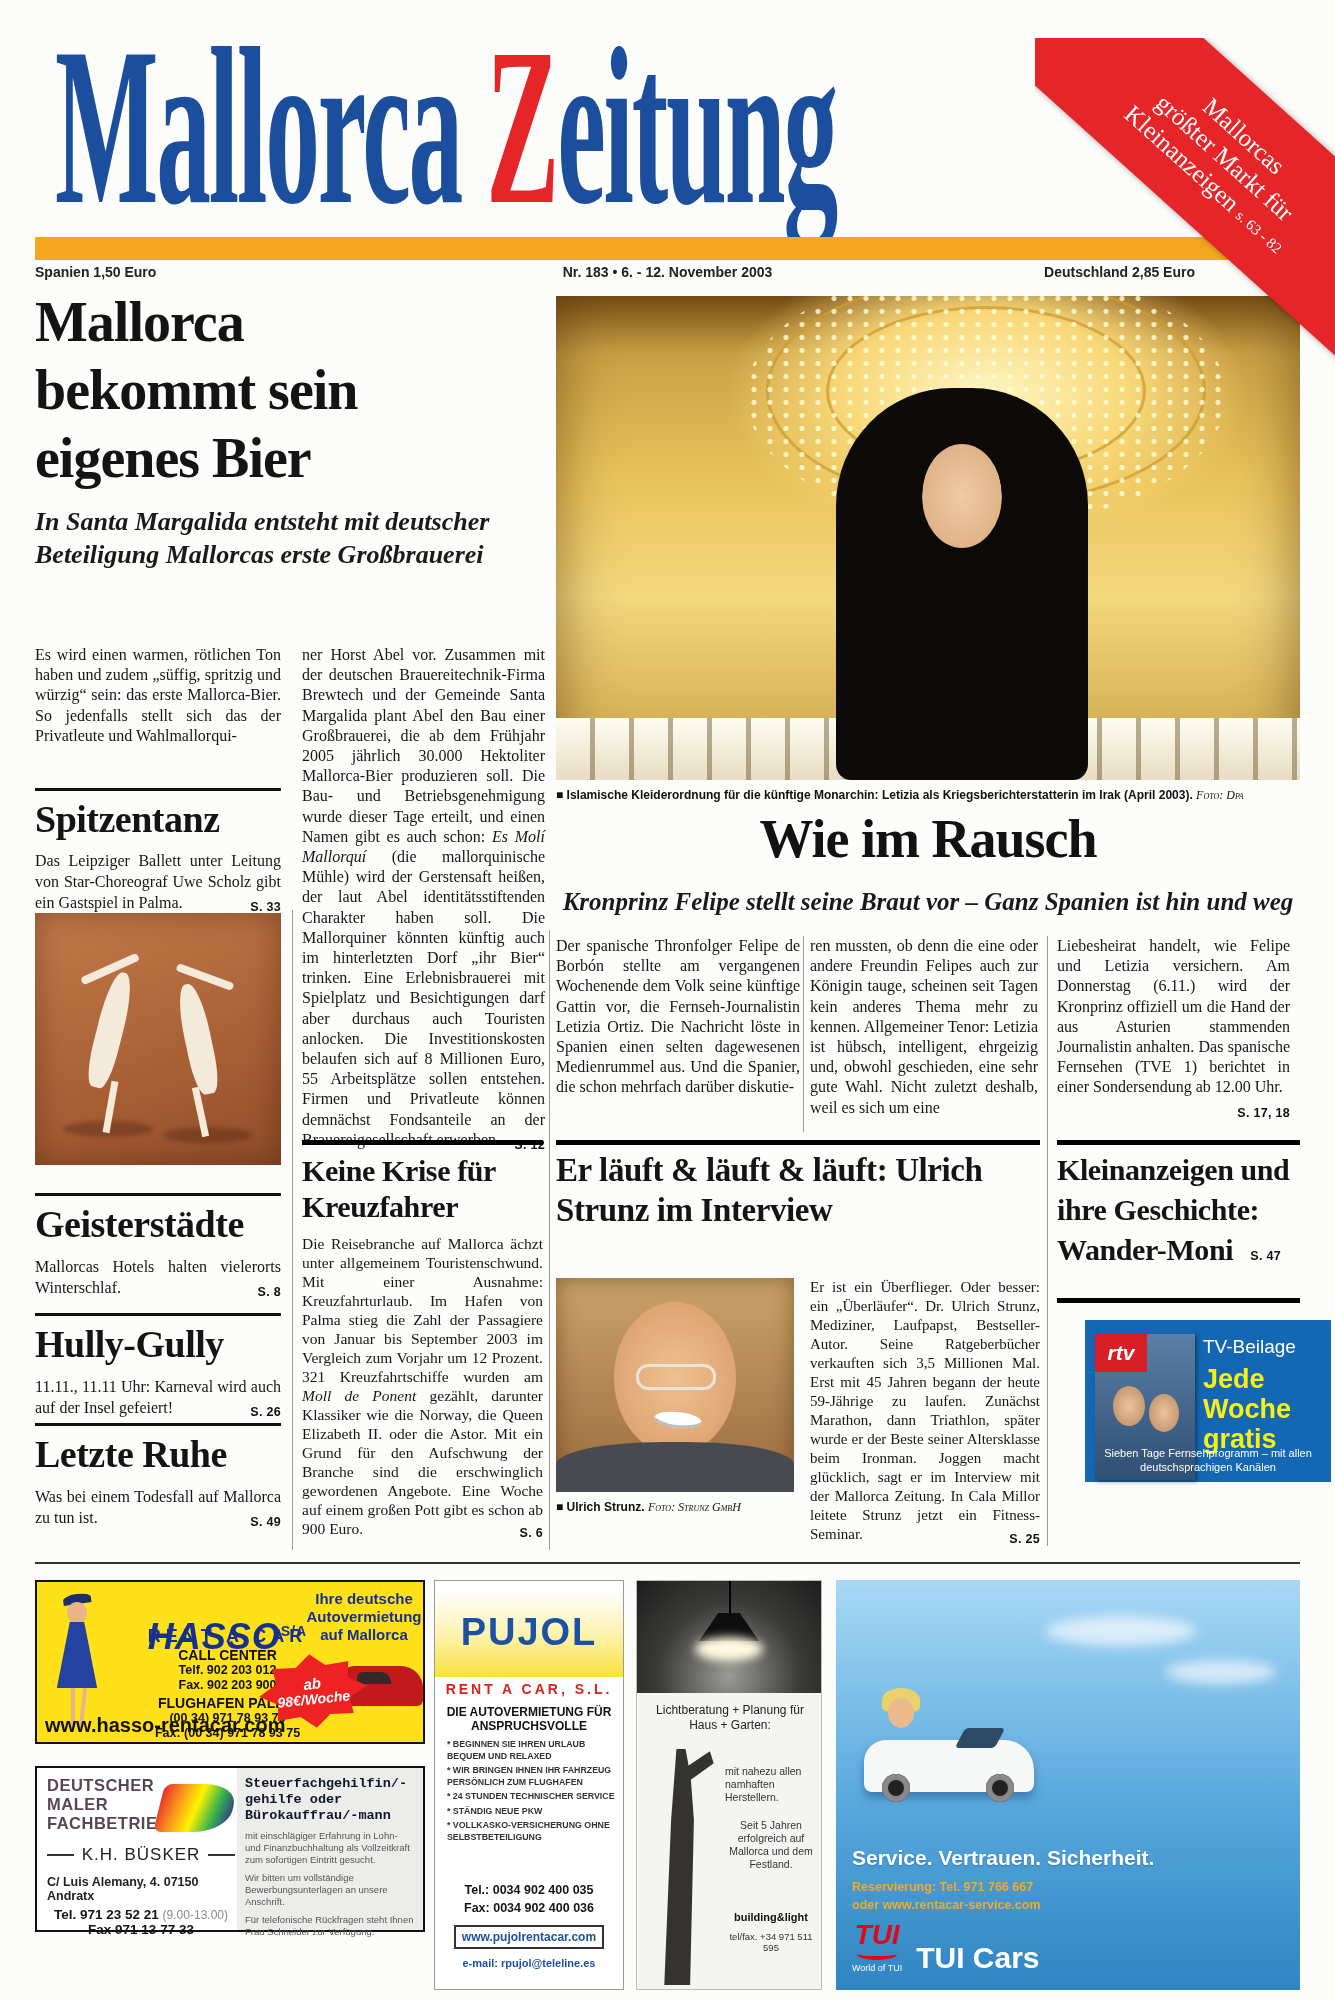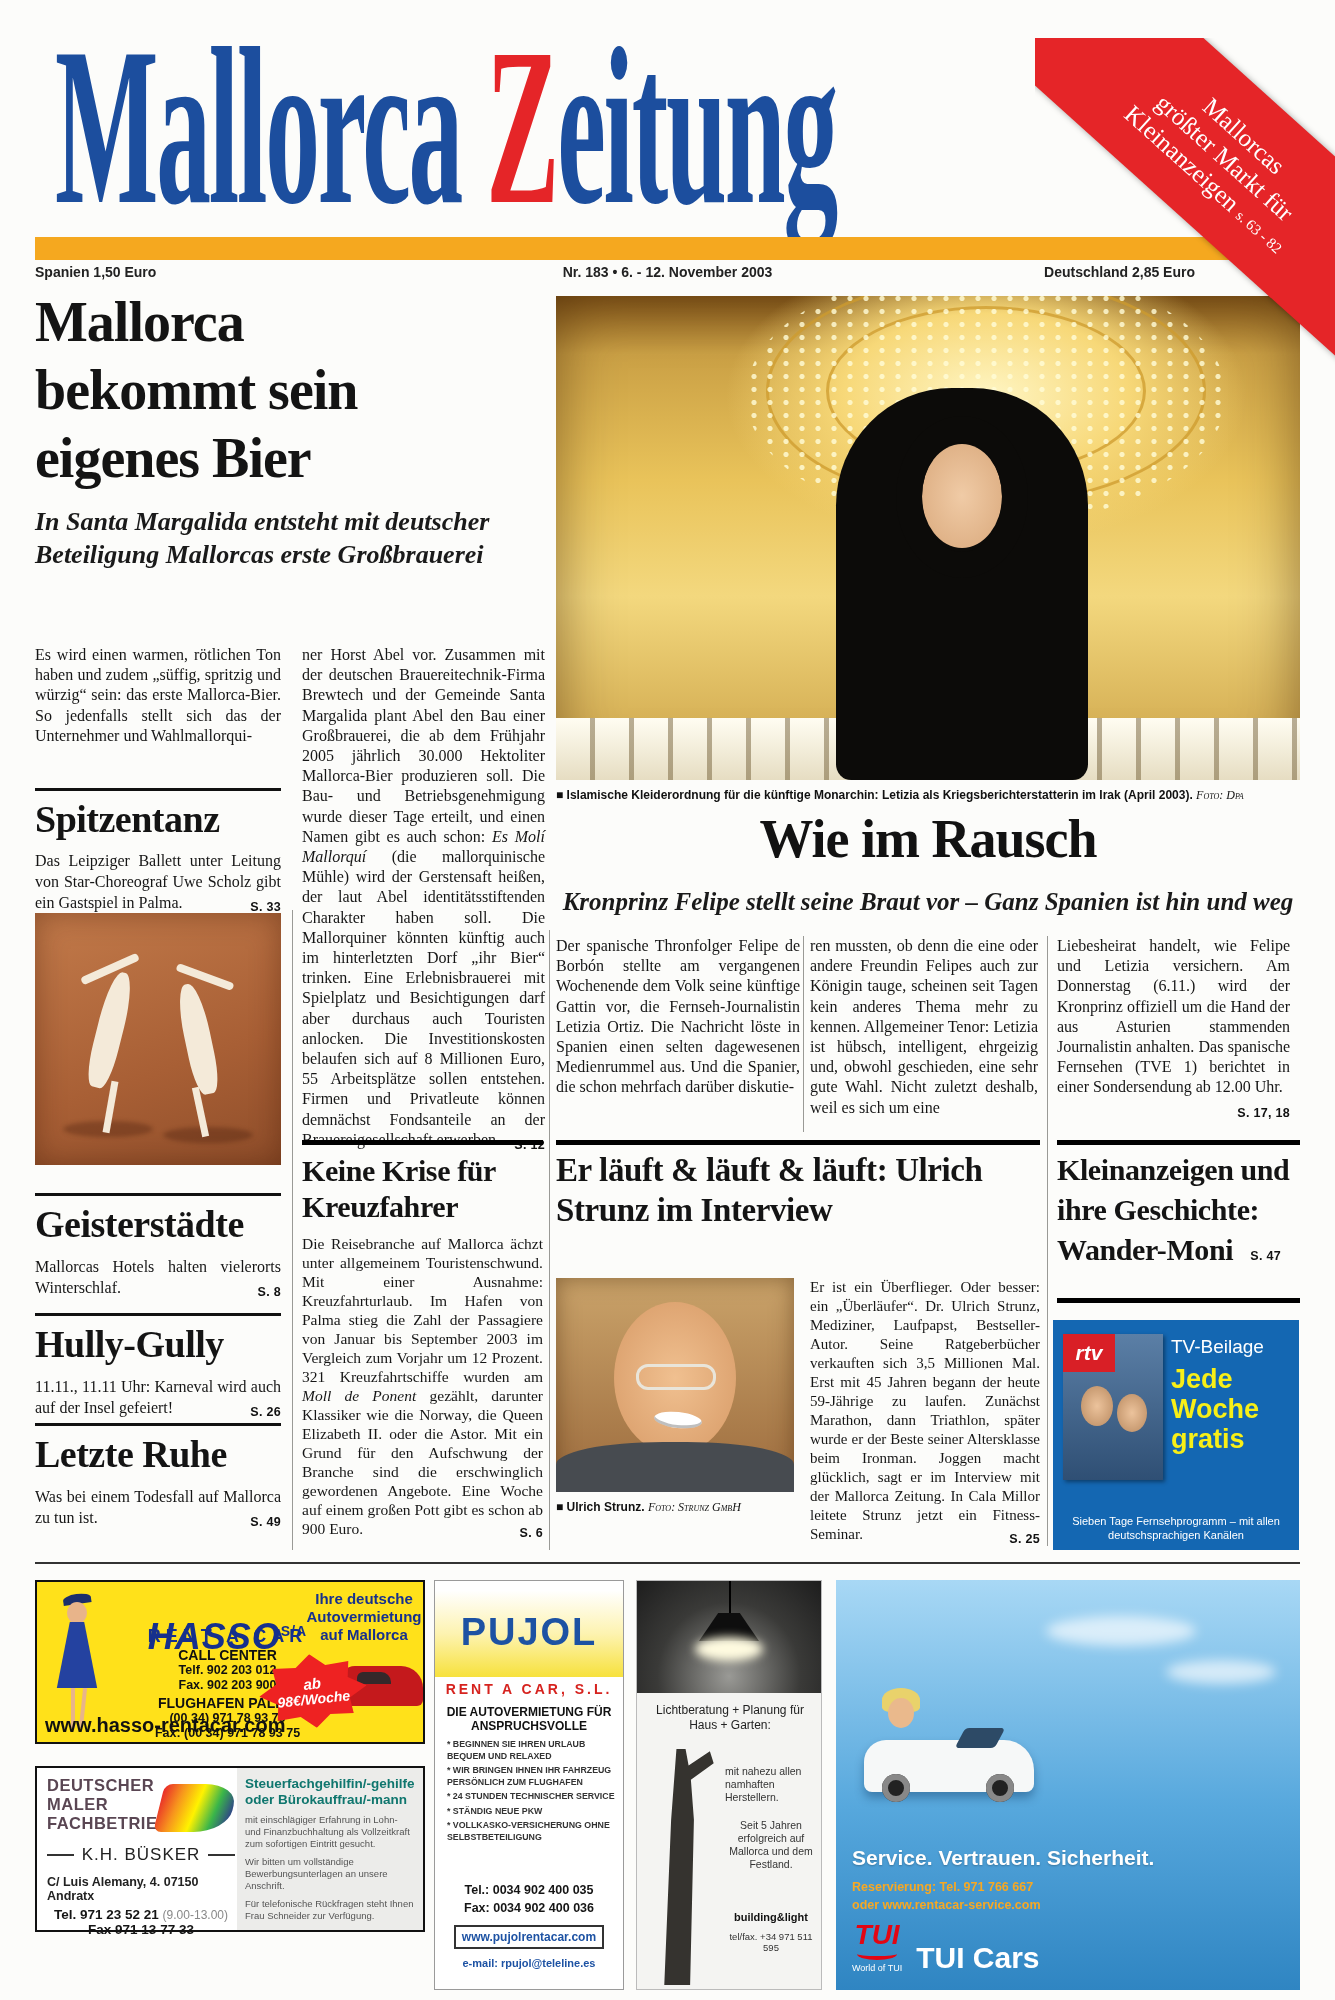--- a/index.html
+++ b/index.html
@@ -233,7 +233,7 @@
   <h2 class="abs lead-head">Mallorca bekommt sein eigenes Bier</h2>
   <h3 class="abs lead-sub">In Santa Margalida entsteht mit deutscher Beteiligung Mallorcas erste Großbrauerei</h3>
 
-  <p class="abs body-txt" style="left:35px;top:645px;width:246px;">Es wird einen warmen, rötlichen Ton haben und zudem „süffig, spritzig und würzig“ sein: das erste Mallorca-Bier. So jedenfalls stellt sich das der Unternehmer und Wahlmallorqui-</p>
+  <p class="abs body-txt" style="left:35px;top:645px;width:246px;">Es wird einen warmen, rötlichen Ton haben und zudem „süffig, spritzig und würzig“ sein: das erste Mallorca-Bier. So jedenfalls stellt sich das der Privatleute und Wahlmallorqui-</p>
   <p class="abs body-txt" style="left:302px;top:645px;width:243px;"><span>ner Horst Abel vor. Zusammen mit der deutschen Brauereitechnik-Firma Brewtech und der Gemeinde Santa Margalida plant Abel den Bau einer Großbrauerei, die ab dem Frühjahr 2005 jährlich 30.000 Hektoliter Mallorca-Bier produzieren soll. Die Bau- und Betriebsgenehmigung wurde dieser Tage erteilt, und einen Namen gibt es auch schon: </span><span class="it">Es Molí Mallorquí</span><span> (die mallorquinische Mühle) wird der Gerstensaft heißen, der laut Abel identitätsstiftenden Charakter haben soll. Die Mallorquiner könnten künftig auch im hinterletzten Dorf „ihr Bier“ trinken. Eine Erlebnisbrauerei mit Spielplatz und Besichtigungen darf aber durchaus auch Touristen anlocken. Die Investitionskosten belaufen sich auf 8 Millionen Euro, 55 Arbeitsplätze sollen entstehen. Firmen und Privatleute können demnächst Fondsanteile an der Brauereigesellschaft erwerben.</span><span class="pageref">S. 12</span></p>
 
   <div class="abs hthin" style="left:35px;top:788px;width:246px;"></div>

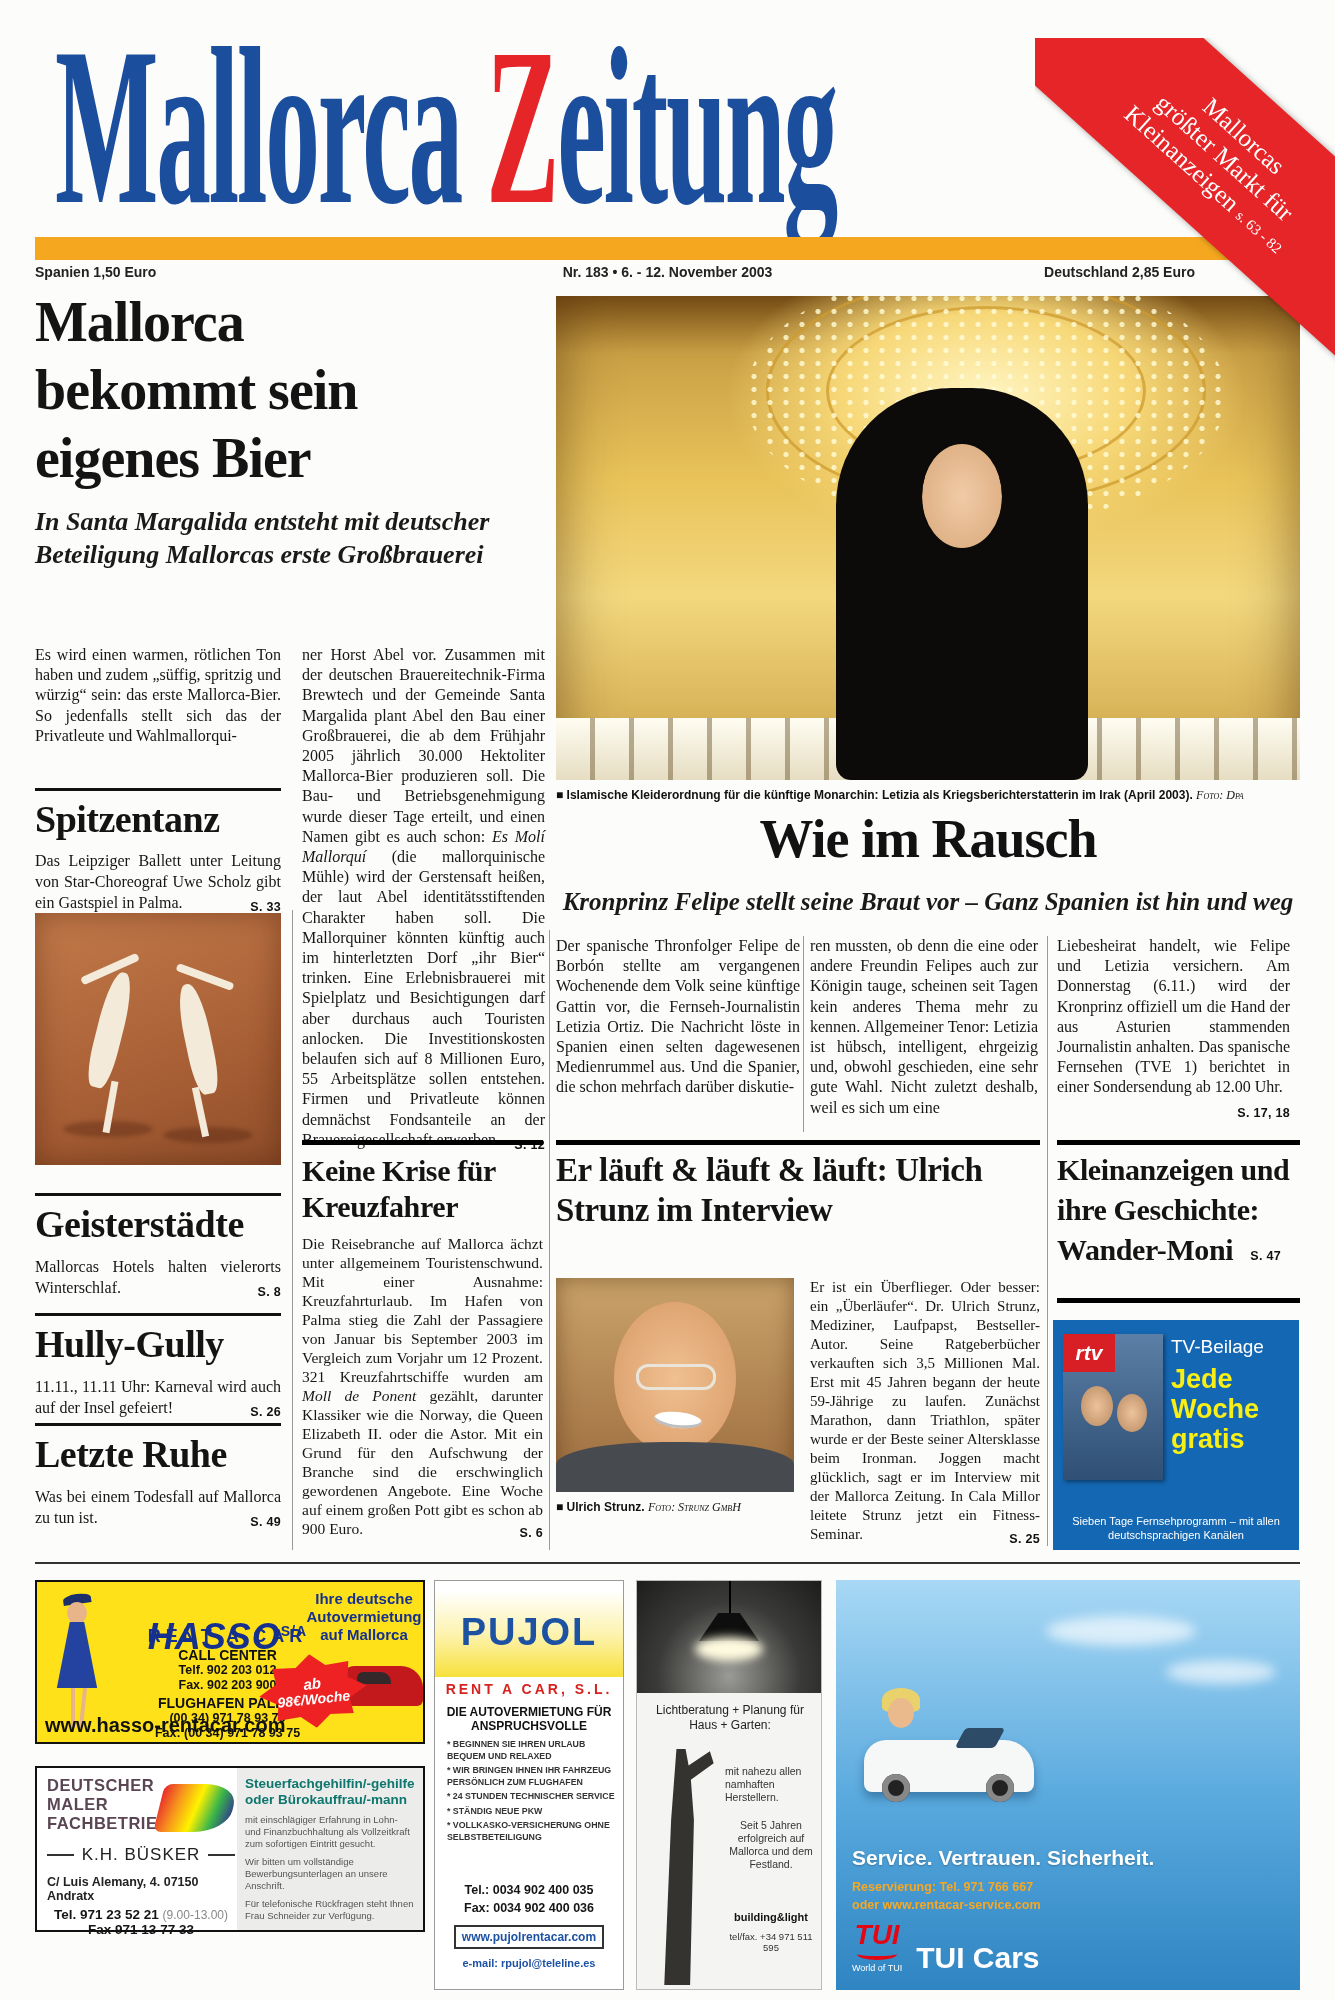--- a/index.html
+++ b/index.html
@@ -90,7 +90,7 @@
   .sshirt{position:absolute;left:0;bottom:0;width:100%;height:50px;background:#474b50;border-radius:45% 45% 0 0;}
 
   
-  .tvbox{left:1053px;top:1320px;width:246px;height:230px;background:#1467b2;
+  .tvbox{left:1085px;top:1320px;width:246px;height:162px;background:#1467b2;
         font-family:"Liberation Sans",sans-serif;color:#fff;}
   .rtvcover{position:absolute;left:10px;top:14px;width:100px;height:146px;overflow:hidden;
         background:linear-gradient(#5b7fa6,#2f4f74);box-shadow:2px 2px 4px rgba(0,0,0,.4);}

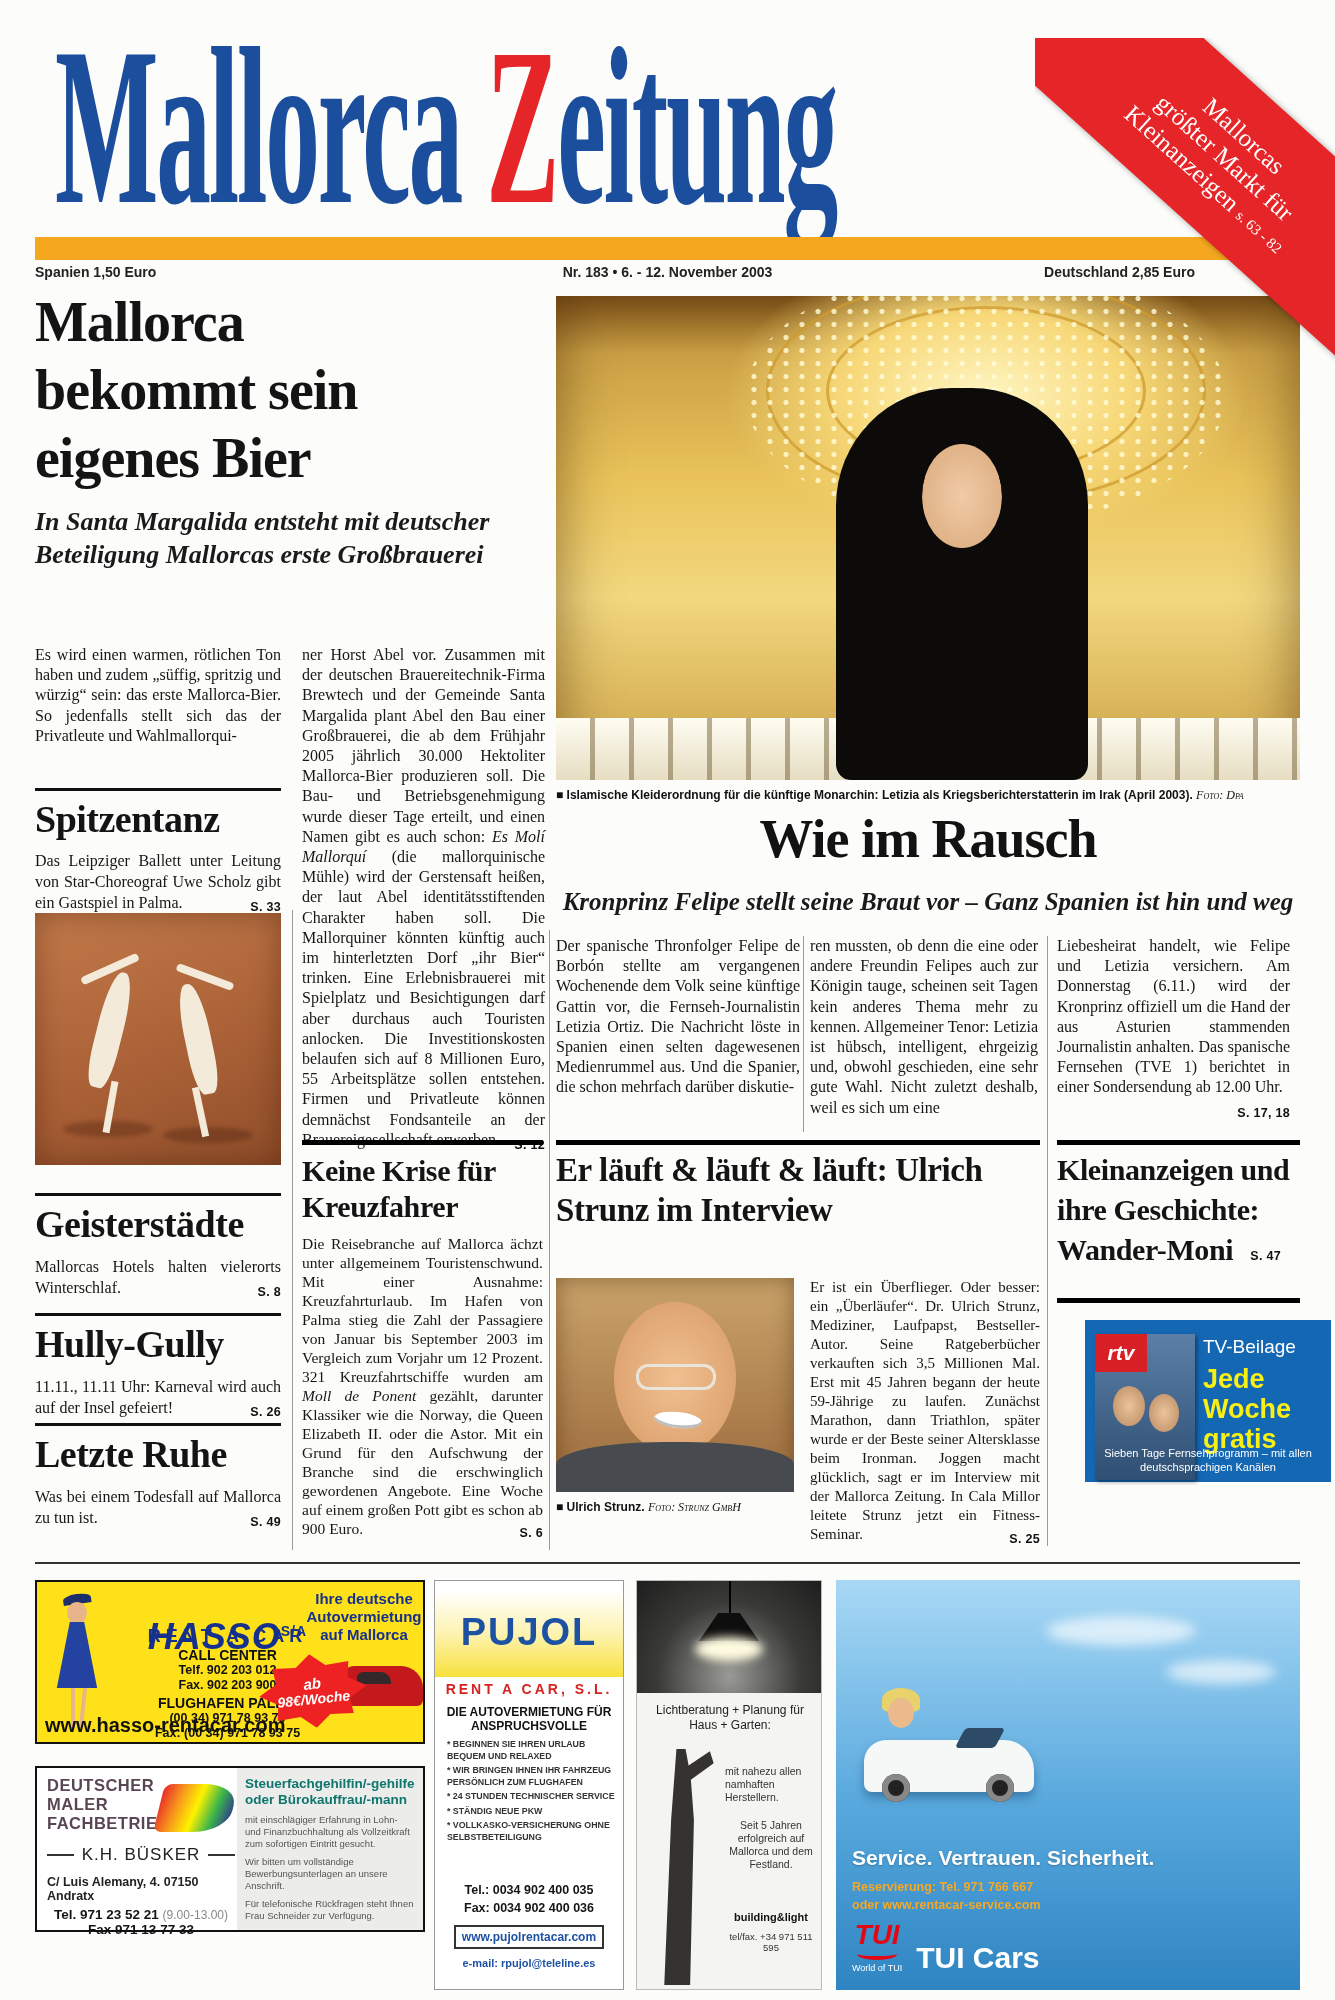--- a/index.html
+++ b/index.html
@@ -146,7 +146,7 @@
   .maler-tel .hrs{color:#888;font-weight:normal;font-size:12px;}
   .maler-fax{font-weight:bold;font-size:13.5px;text-align:center;}
   .stellen{position:absolute;left:200px;top:0;width:186px;height:162px;background:#ececea;padding:8px 8px;}
-  .stellen-title{font-weight:bold;font-size:13.5px;line-height:16px;color:#0f766e;}
+  .stellen-title{font-weight:bold;font-size:13.5px;line-height:16px;color:#0f172a;font-family:Liberation Mono, monospace;}
   .stellen p{margin-top:6px;font-size:9.5px;line-height:12px;color:#555;}
 
   .pujol{left:434px;top:1580px;width:190px;height:410px;background:#fff;border:1px solid #9a9a9a;}

